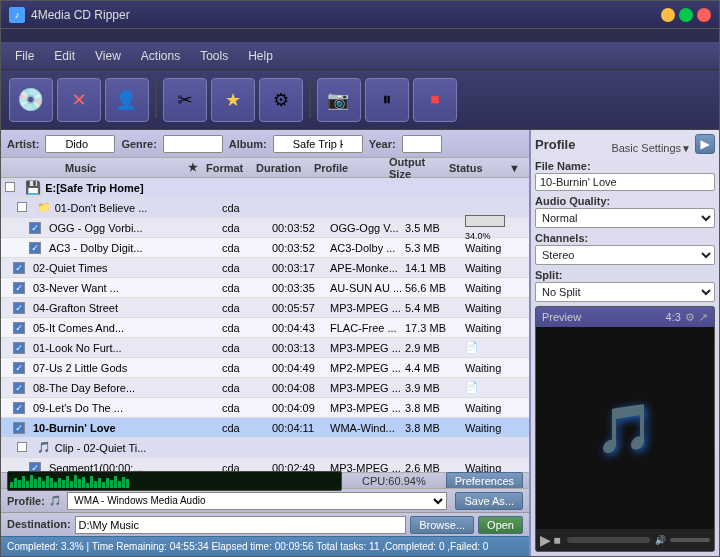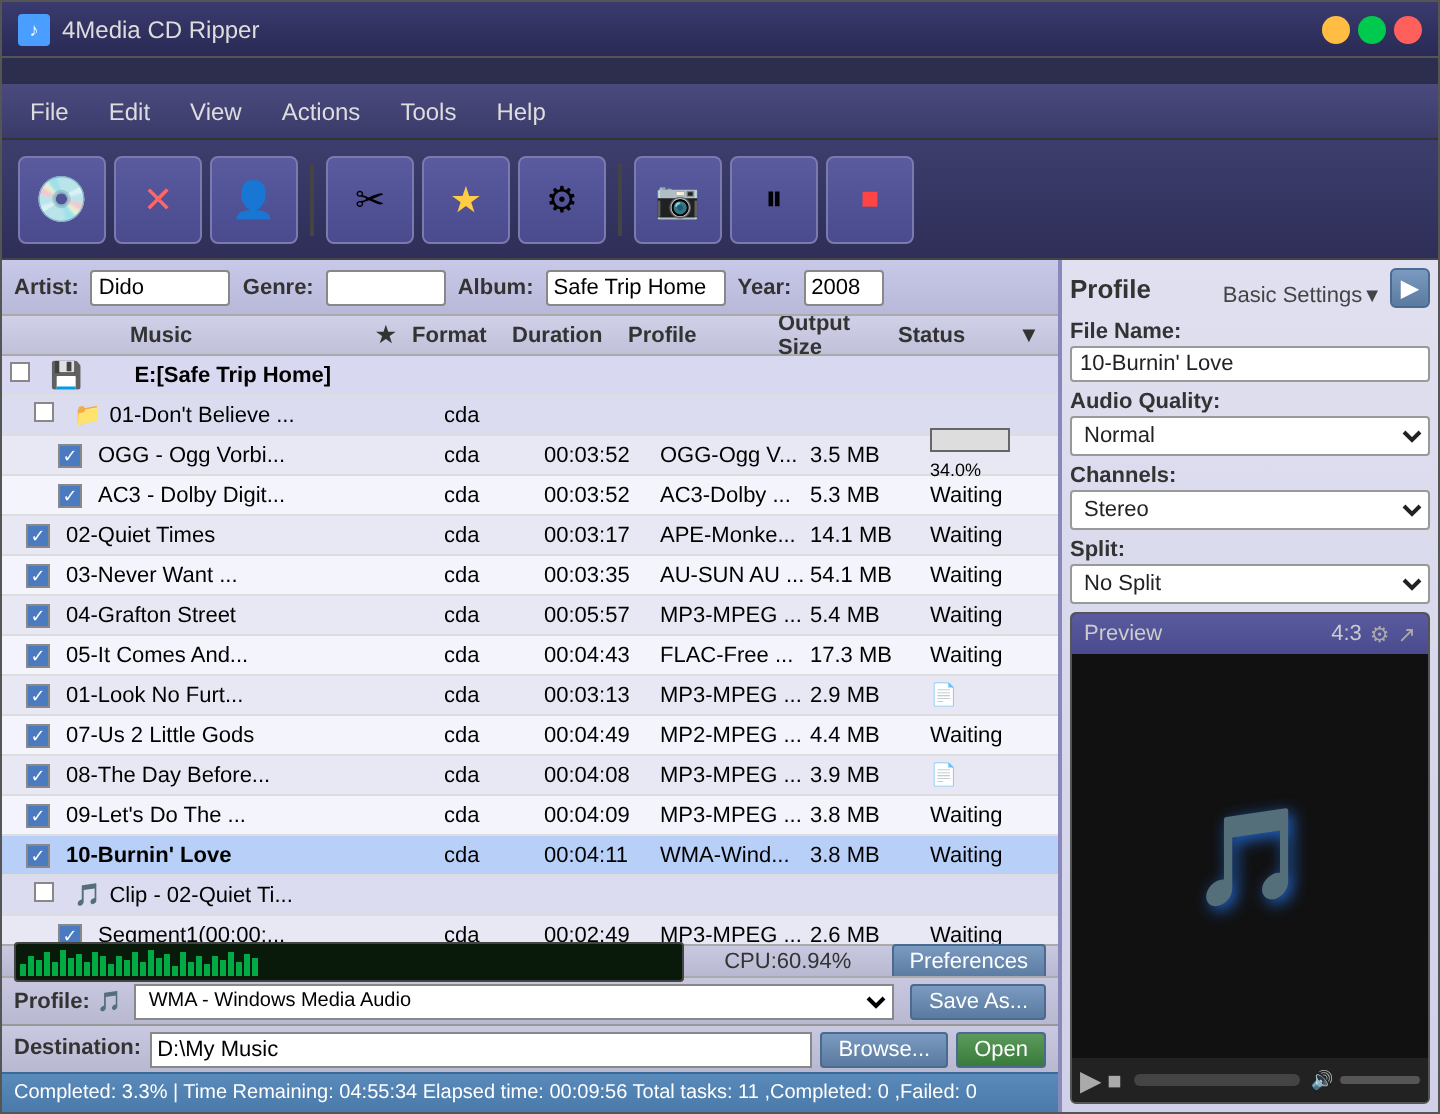--- a/index.html
+++ b/index.html
@@ -36,7 +36,7 @@
     
     .meta-bar { height: 28px; background: linear-gradient(180deg, #c8c8e8 0%, #b8b8d8 100%); display: flex; align-items: center; padding: 0 6px; gap: 6px; border-bottom: 1px solid #aaa; }
     .meta-label { color: #333; font-size: 11px; font-weight: bold; text-align: center; }
-    .meta-input { height: 18px; border: 1px solid #888; background: white; padding: 0 3px; font-size: 11px; border-radius: 2px; }
+    .meta-input { height: 18px; border: 1px solid #888; background: white; padding: 0 19px; font-size: 11px; border-radius: 2px; }
     
     
     .file-list { flex: 1; background: #f0f0f8; overflow-y: auto; }

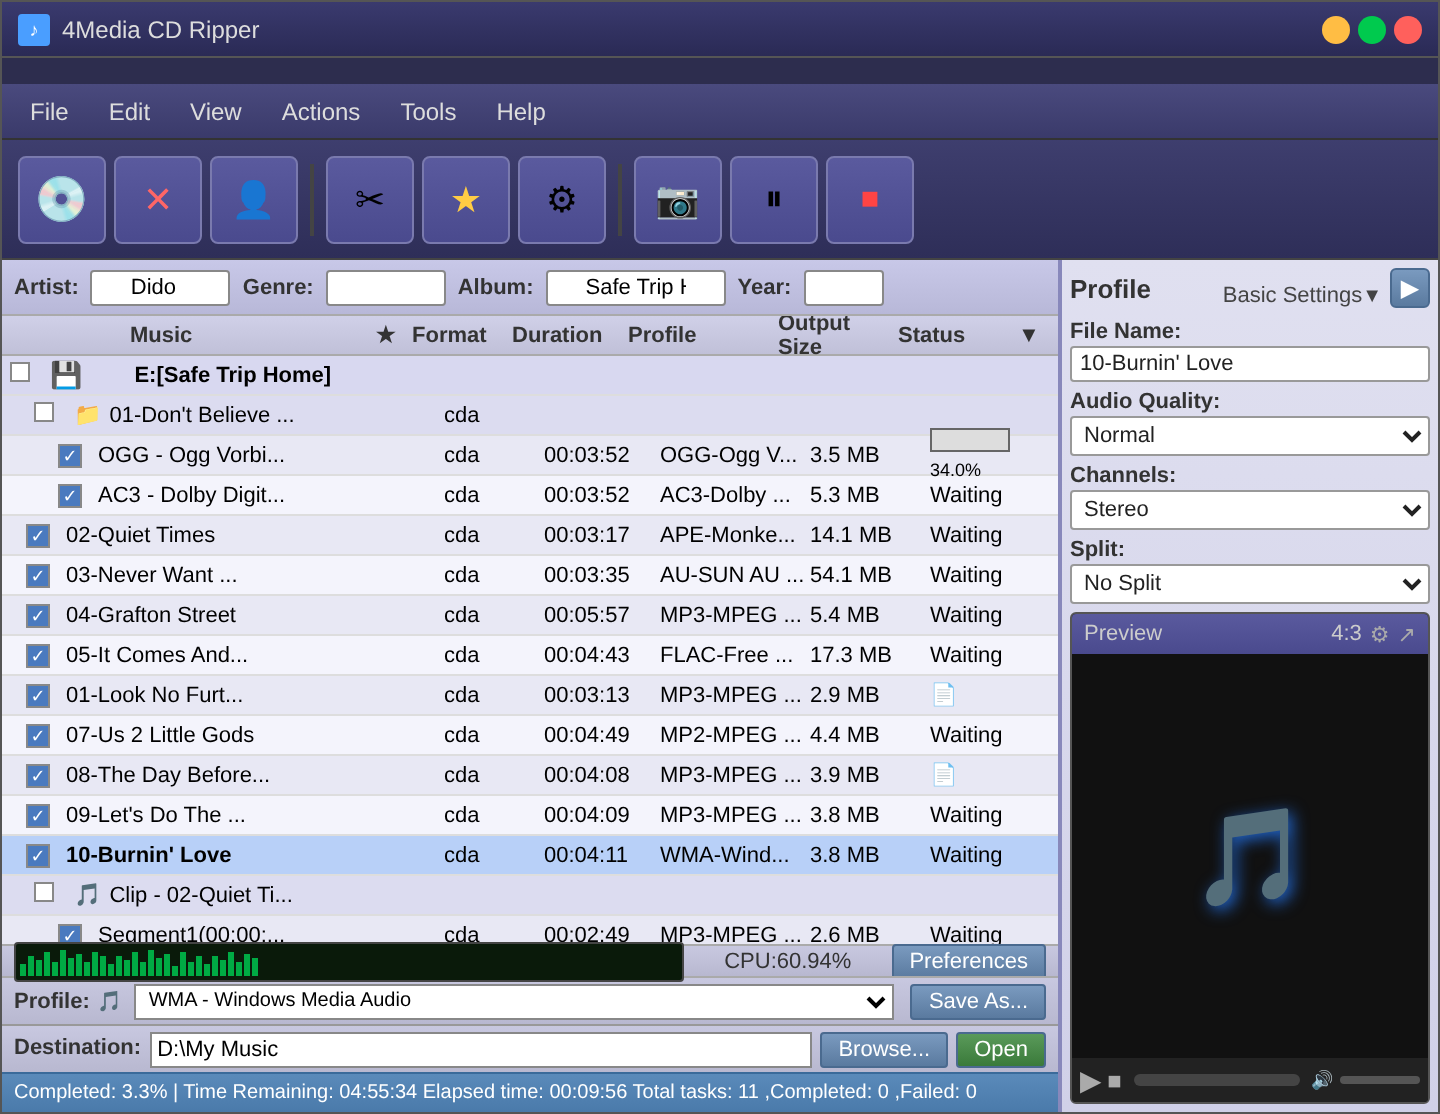--- a/index.html
+++ b/index.html
@@ -185,7 +185,7 @@
             <span style="display:inline-block;width:10px;height:10px;border:1px solid #888;background:white;"></span>
           </span>
           <span style="margin-right:4px; font-size:13px;">💾</span>
-          <span class="col-name" style="padding-left:0;margin-left:22px;">E:[Safe Trip Home]</span>
+          <span class="col-name" style="padding-left:0;">E:[Safe Trip Home]</span>
         </div>
 
         <div class="list-row" style="background:#dcdcf0; padding-left:16px;">

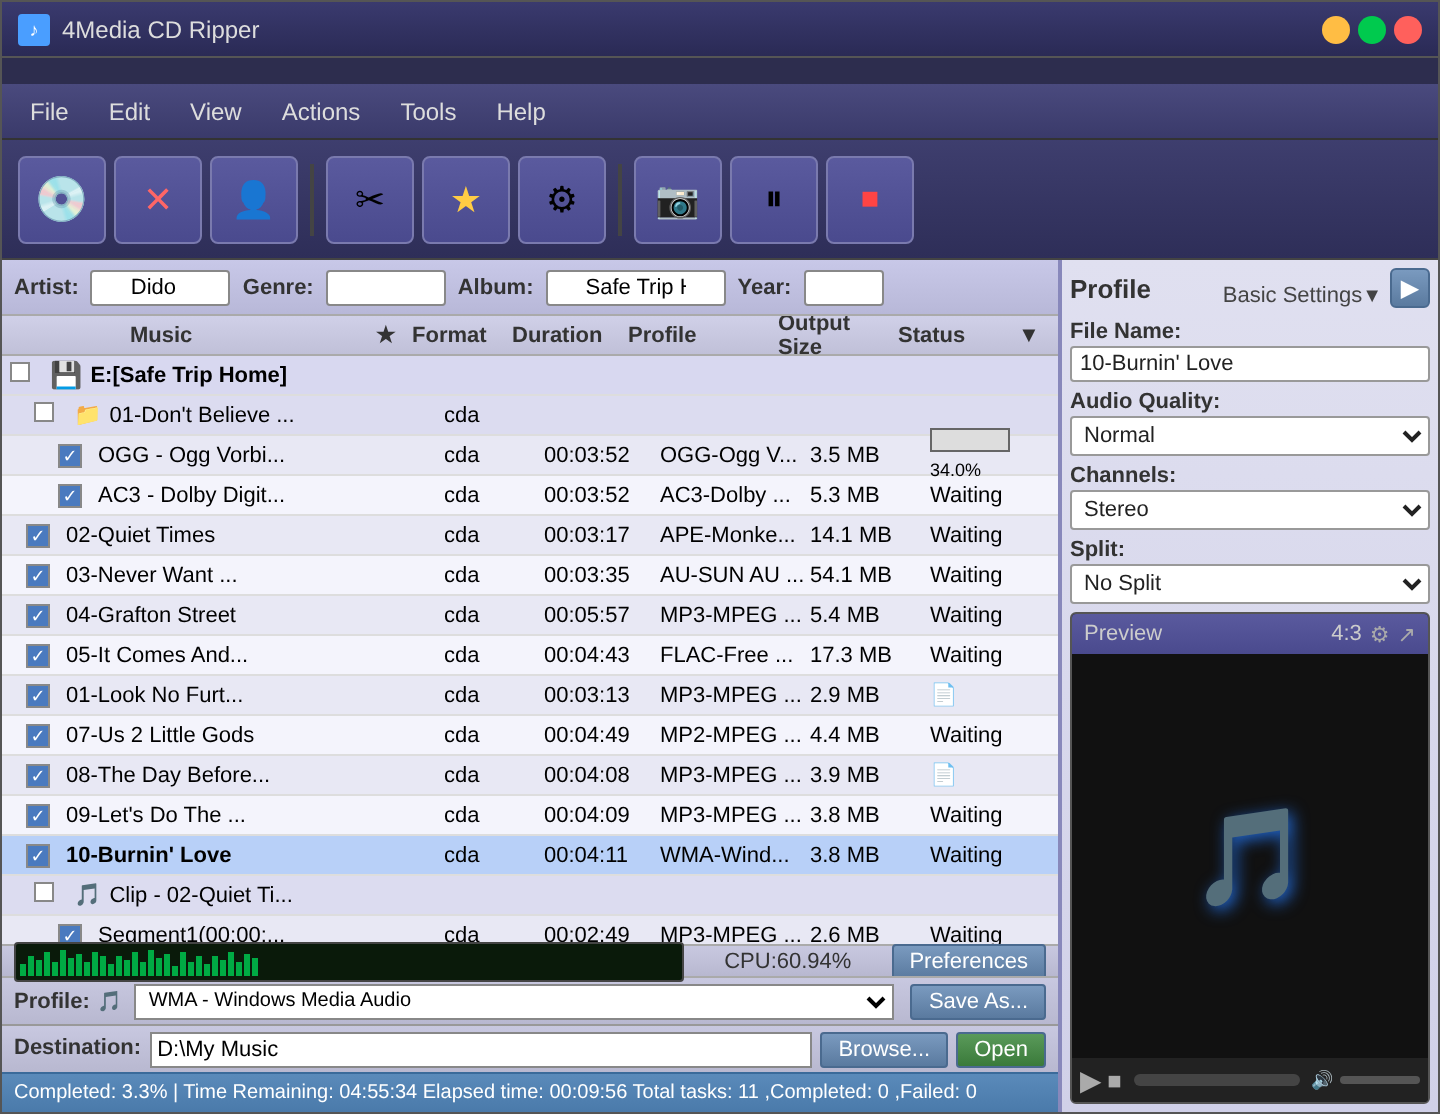--- a/index.html
+++ b/index.html
@@ -253,7 +253,7 @@
           <span class="col-format">cda</span>
           <span class="col-duration">00:03:35</span>
           <span class="col-profile">AU-SUN AU ...</span>
-          <span class="col-outsize">54.1 MB</span>
+          <span class="col-outsize">56.6 MB</span>
           <span class="col-status">Waiting</span>
         </div>
 

